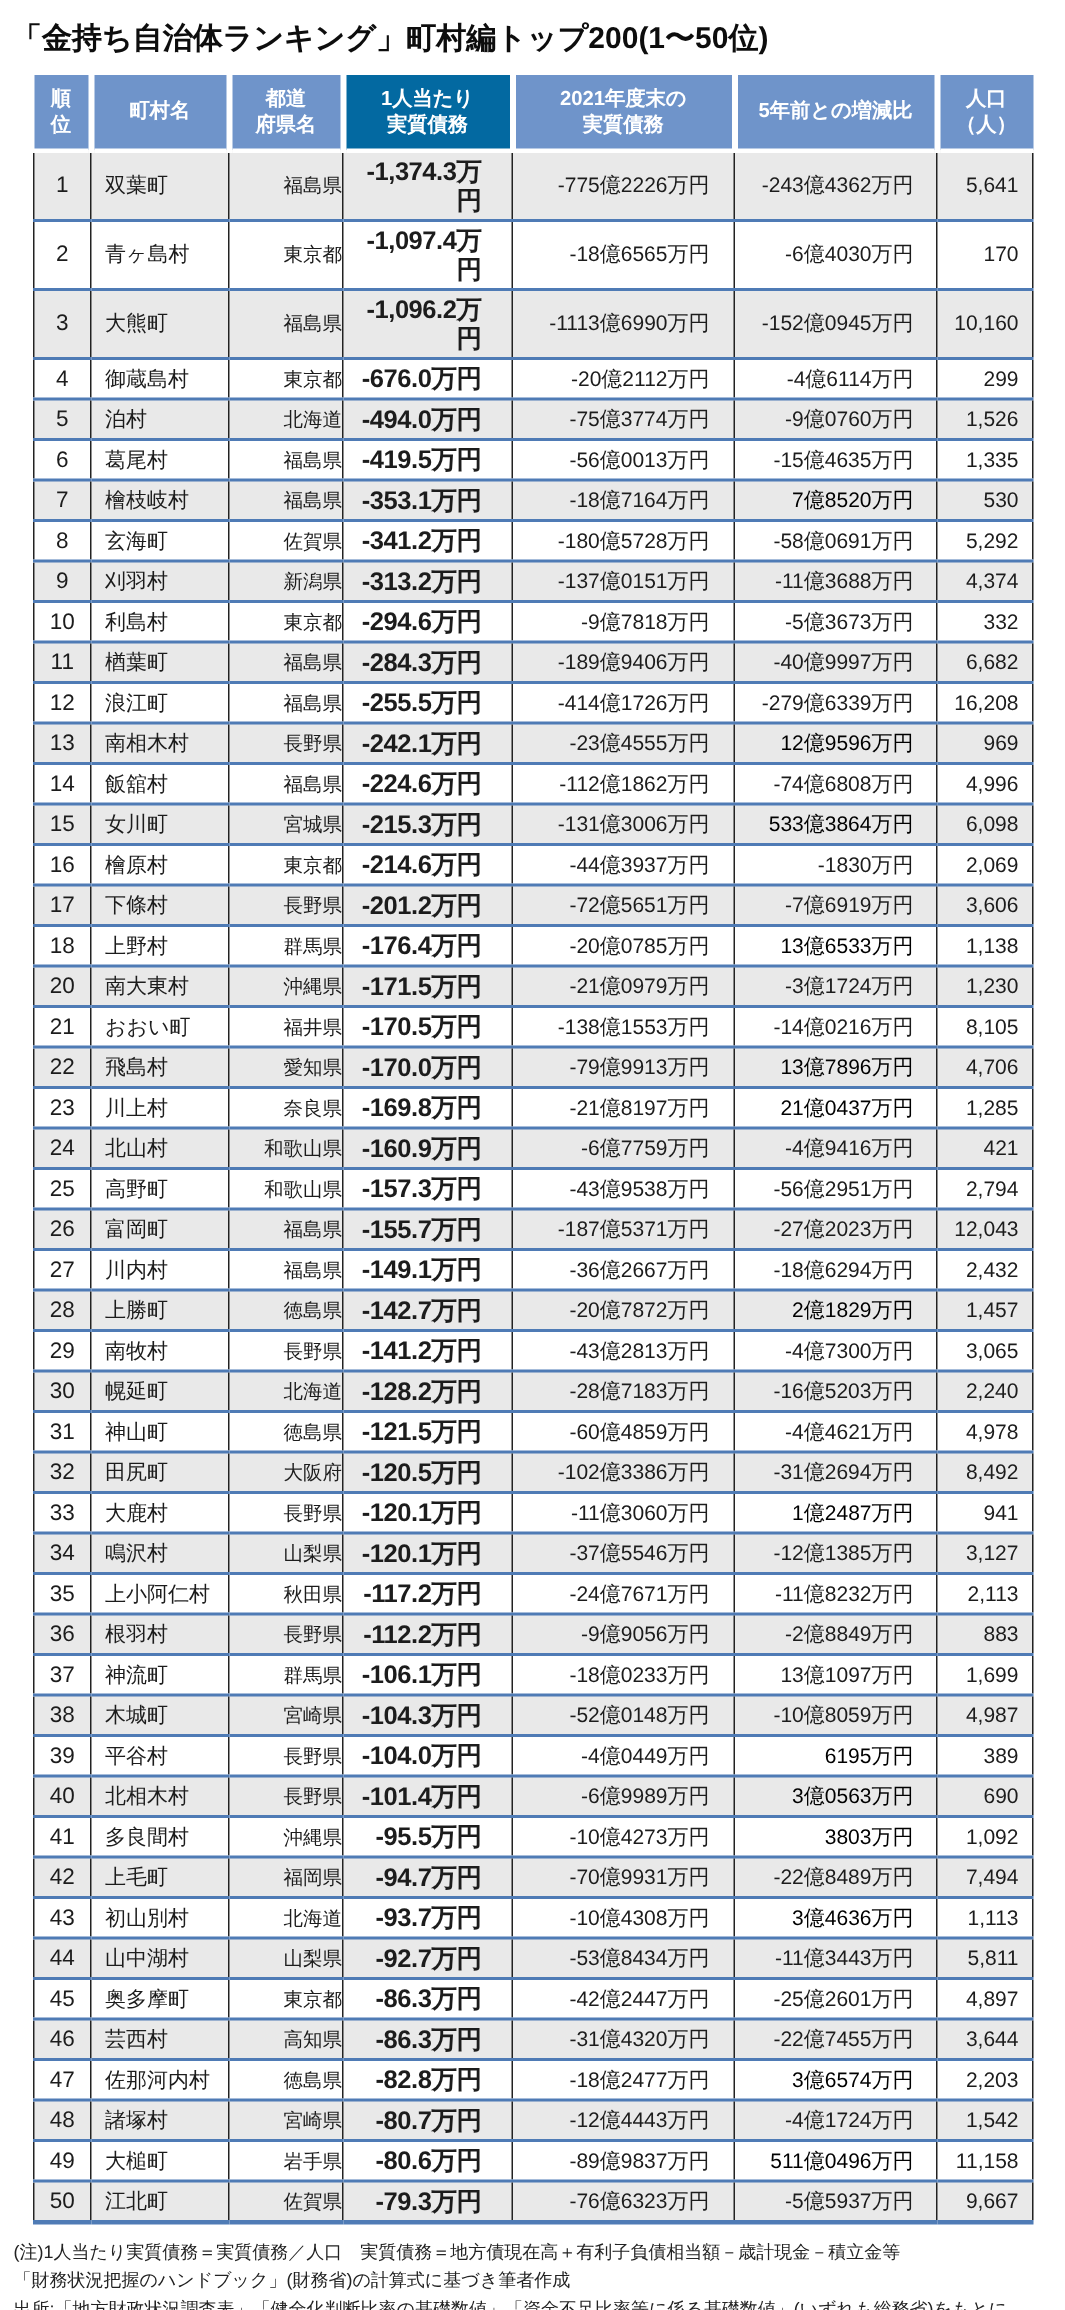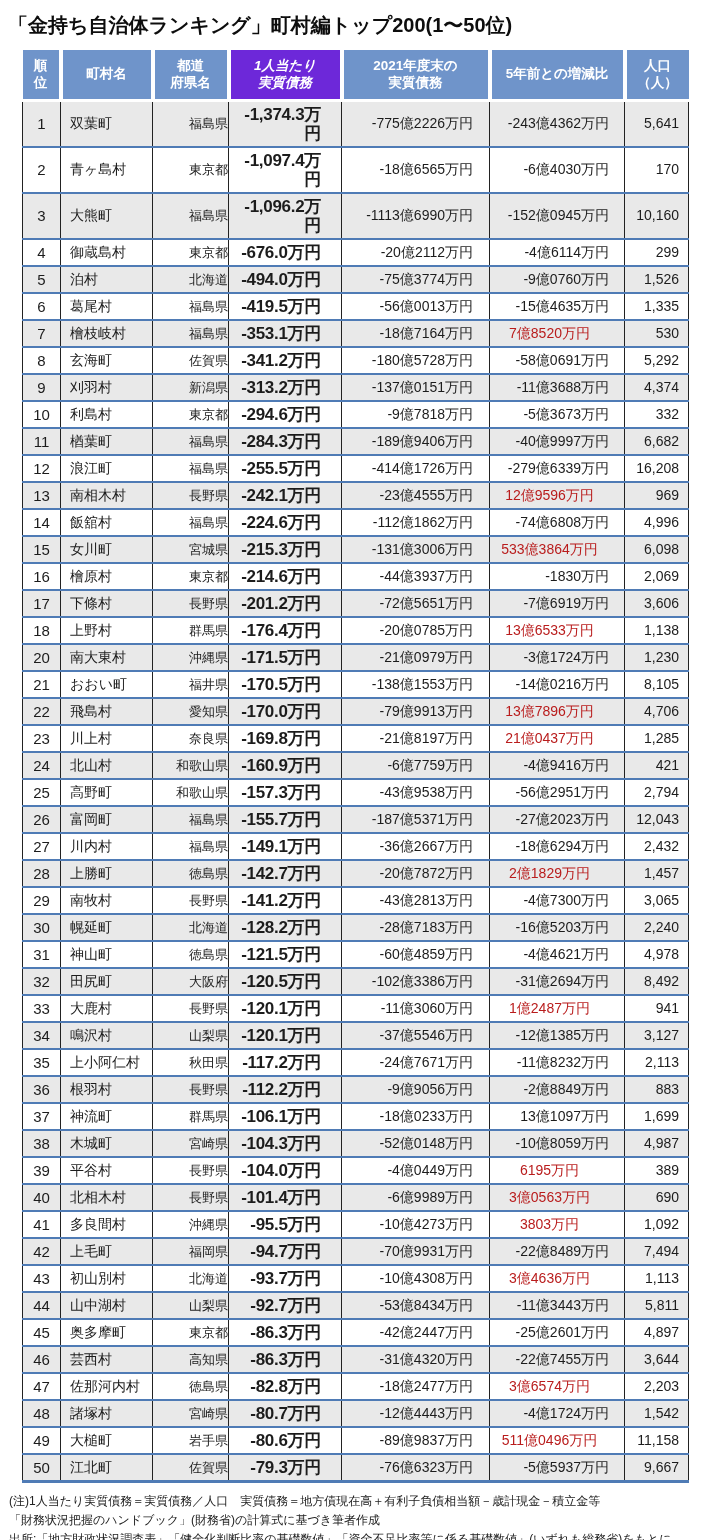--- a/index.html
+++ b/index.html
@@ -26,7 +26,7 @@
     padding:0 1px;
   }
   thead th:first-child { border-left:none; }
-  thead th.dark { background:#6d28d9;font-style:italic; }
+  thead th.dark { background:#0369a1; }
   tbody tr { background:#ffffff; }
   tbody tr:nth-child(odd) { background:#e9e9e9; }
   tbody td {

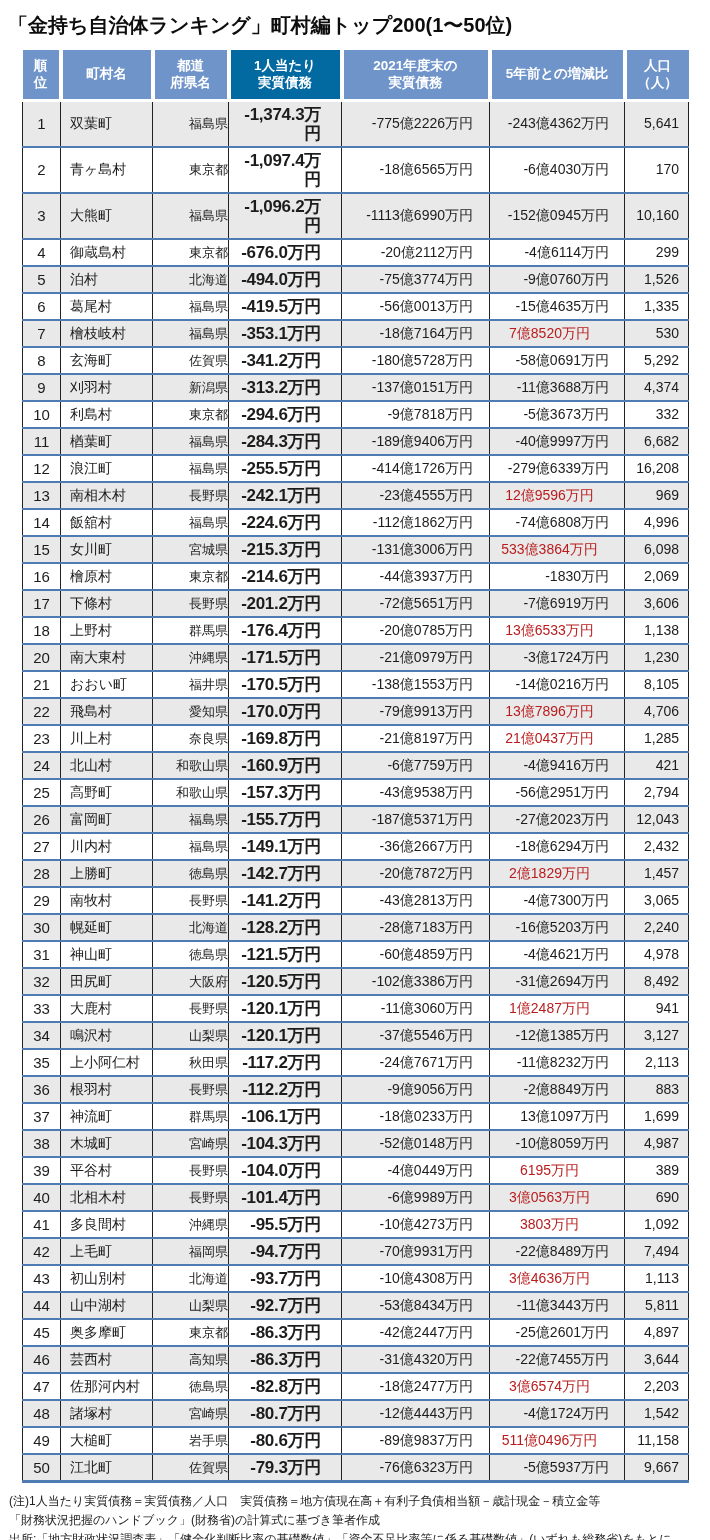--- a/index.html
+++ b/index.html
@@ -43,7 +43,7 @@
   td.percap { text-align:right; padding-right:20px; font-weight:bold; font-size:17px; letter-spacing:-0.3px; }
   td.amt    { text-align:right; padding-right:16px; }
   td.chg    { text-align:right; padding-right:15px; }
-  td.chg.red{ color:#b91c1c;text-align:center; }
+  td.chg.red{ color:#000000; }
   td.pop    { text-align:right; padding-right:9px; }
   .notes { margin:9px 0 0 1px; font-size:12px; line-height:19px; color:#222; }
   .notes div { white-space:nowrap; }

